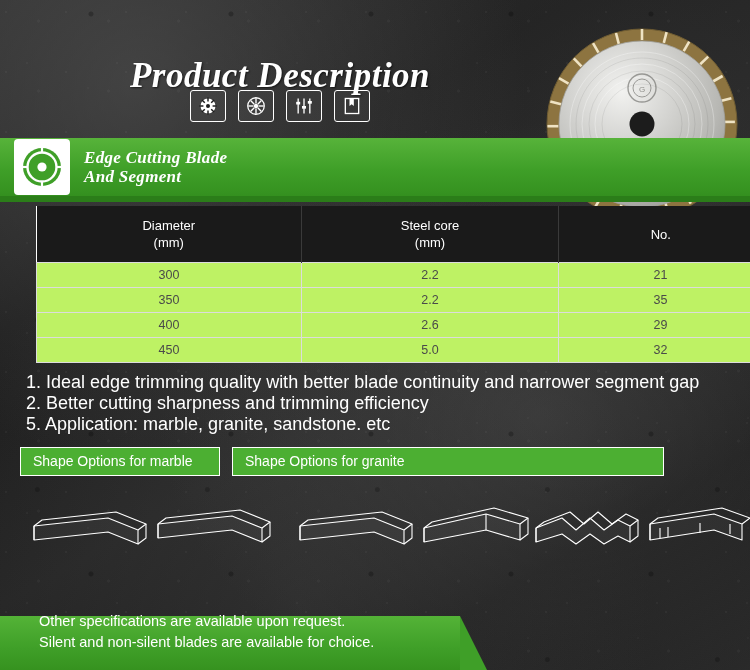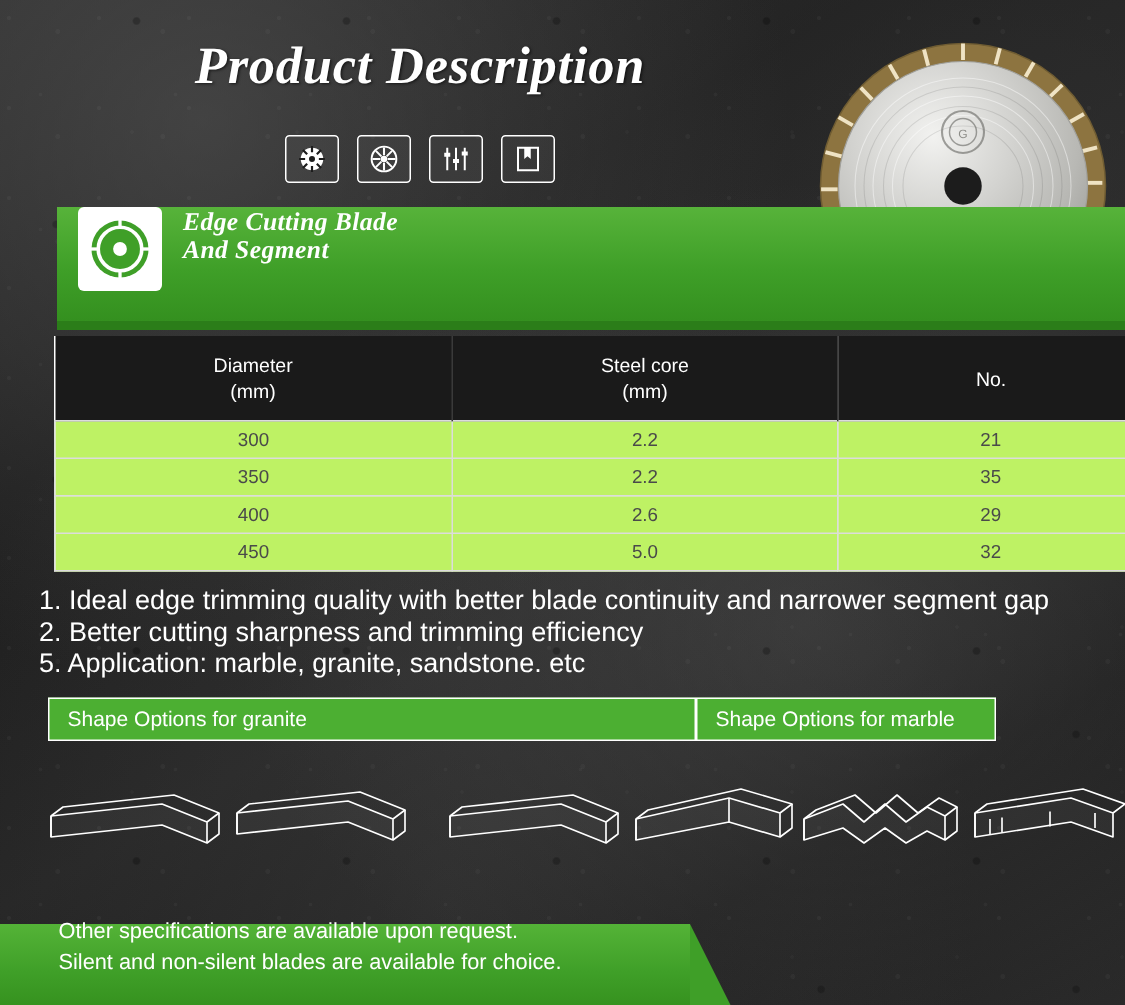--- a/index.html
+++ b/index.html
@@ -43,7 +43,7 @@
   }
   .title {
     position: absolute;
-    top: 24px; left: 0; width: 560px;
+    top: 56px; left: 0; width: 560px;
     text-align: center;
     font-family: "Liberation Serif", serif;
     font-weight: bold;

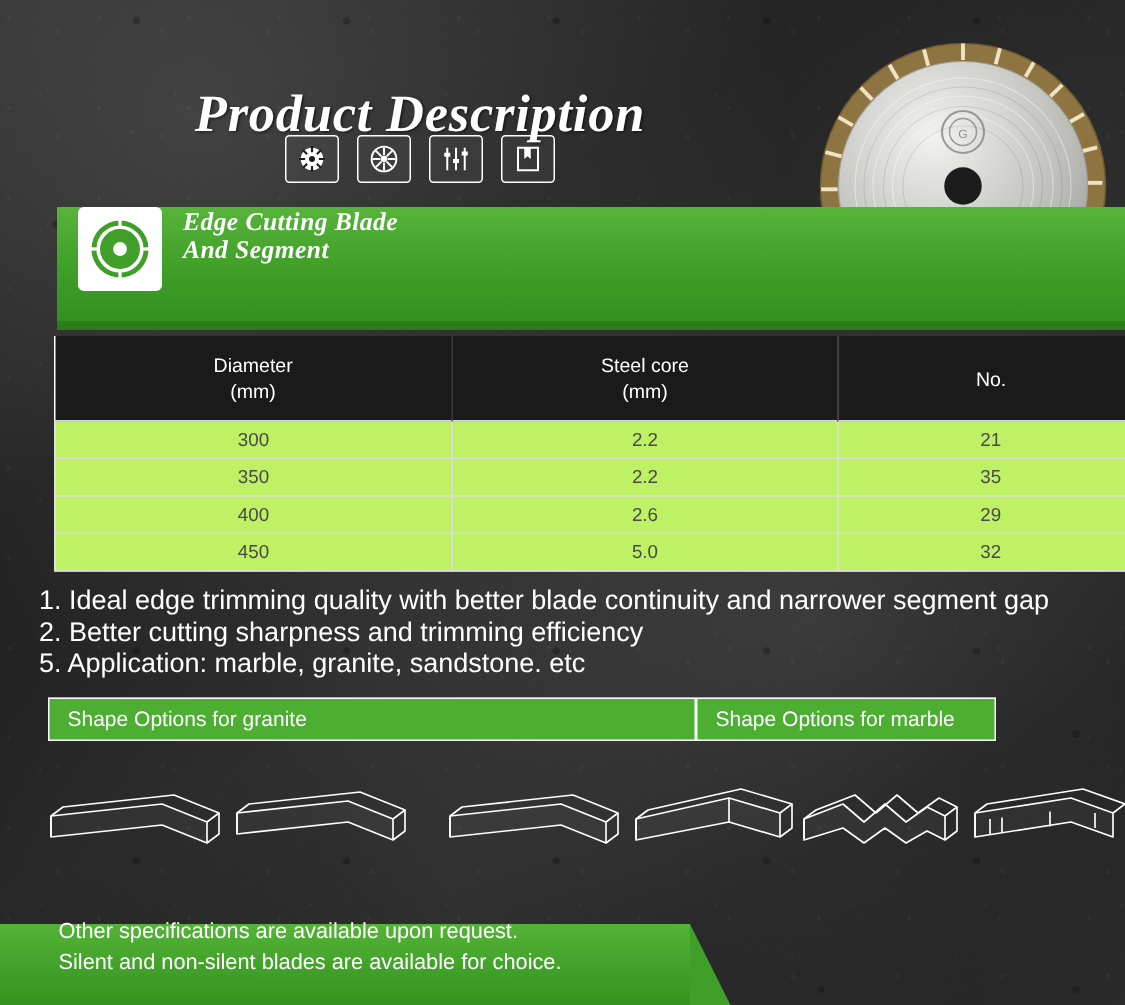--- a/index.html
+++ b/index.html
@@ -78,11 +78,10 @@
   
   .green-bar {
     position: relative;
-    height: 76px;
+    height: 58px;
     background: linear-gradient(180deg, #57b33a 0%, #3f9f28 55%, #34901f 100%);
-    display: flex; align-items: flex-start;
+    display: flex; align-items: center;
     z-index: 4;
-    margin-left: 38px;
   }
   .green-bar::after {
     content: "";

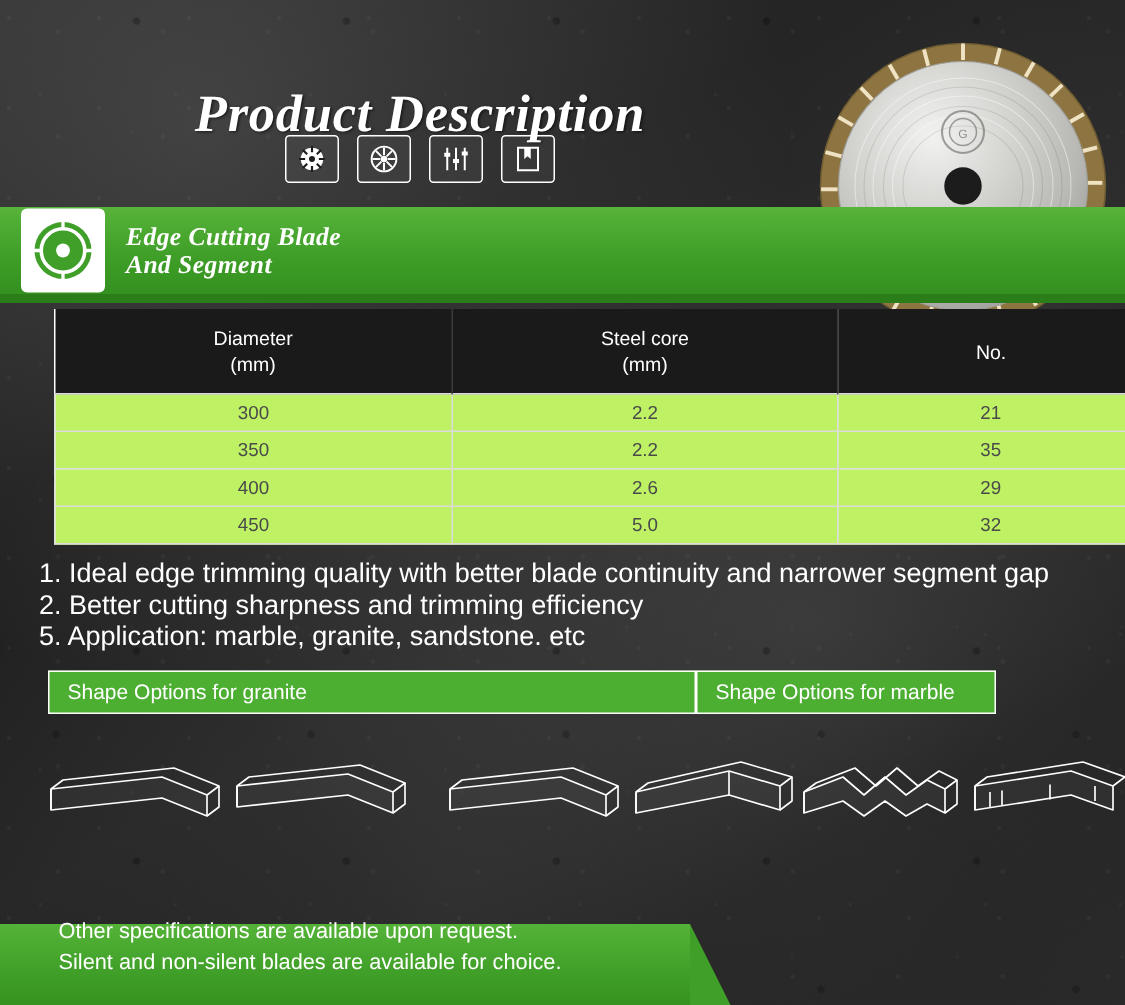--- a/index.html
+++ b/index.html
@@ -413,8 +413,8 @@
   </div>
 
   <div class="tags">
+    <div class="tag marble">Shape Options for marble</div>
     <div class="tag granite">Shape Options for granite</div>
-    <div class="tag marble">Shape Options for marble</div>
   </div>
 
   <div class="shapes">

